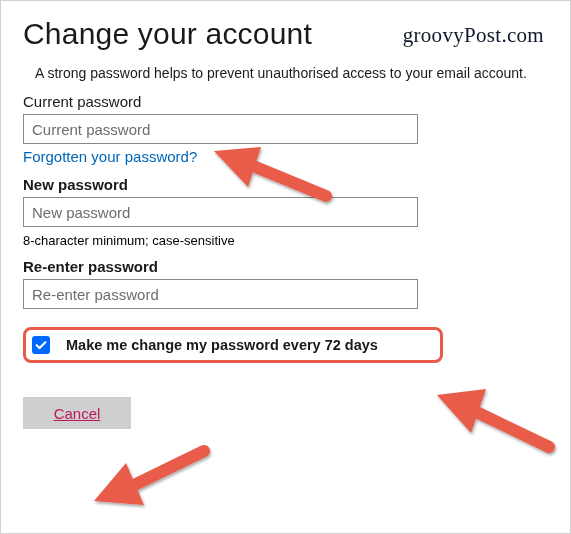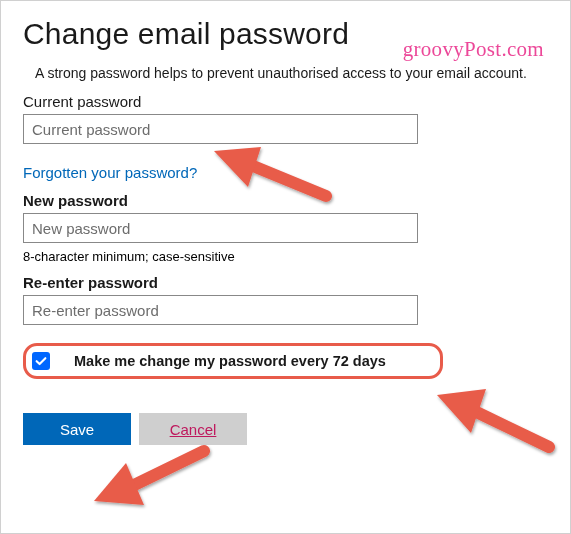--- a/index.html
+++ b/index.html
@@ -111,7 +111,7 @@
 
 <div class="watermark">groovyPost.com</div>
 
-<h1 class="heading">Change email password</h1>
+<h1 class="heading">Change your account</h1>
 
 <div class="desc">A strong password helps to prevent unauthorised access to your email account.</div>
 

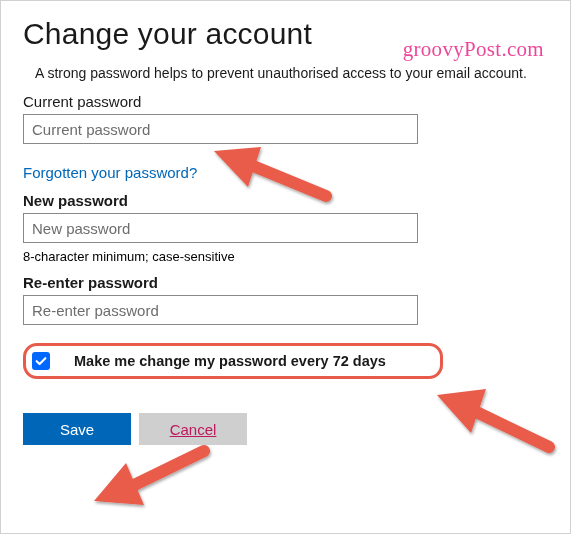--- a/index.html
+++ b/index.html
@@ -91,10 +91,10 @@
   .btn-secondary{background:#cfcfcf;color:#be185d;text-decoration:underline;}
   .watermark{
     position:absolute;
-    top:36px;right:26px;
+    top:22px;right:26px;
     font-family:Georgia, 'Times New Roman', serif;
     font-size:21px;
-    color:#ec4899;
+    color:#0f172a;
     letter-spacing:0.3px;
   }
   

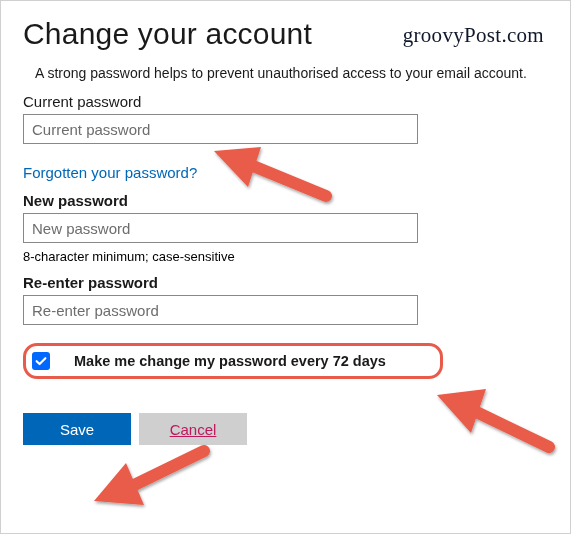--- a/index.html
+++ b/index.html
@@ -42,7 +42,7 @@
   .text-input::placeholder{color:#6d6d6d;}
   .forgot-link{
     display:inline-block;
-    margin-top:20px;
+    margin-top:4px;
     color:#0067b8;
     font-size:15px;
     text-decoration:none;

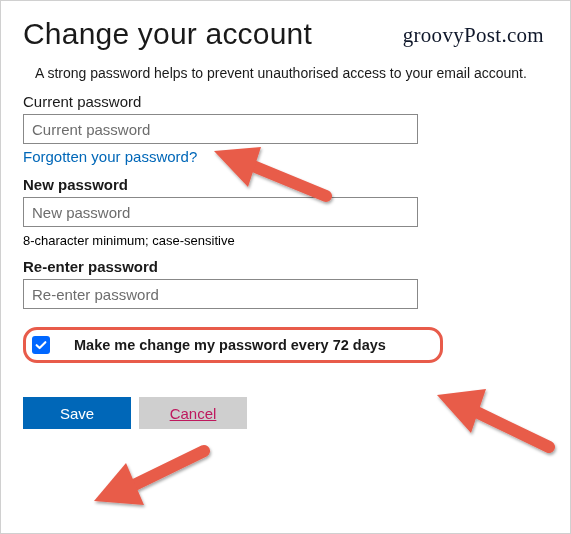--- a/index.html
+++ b/index.html
@@ -56,10 +56,10 @@
     margin-top:18px;
     display:flex;
     align-items:center;
-    gap:24px;
+    gap:16px;
     padding:6px 10px 6px 6px;
     border:3px solid #e85b4a;
-    border-radius:14px;
+    border-radius:8px;
     width:420px;
     box-sizing:border-box;
   }

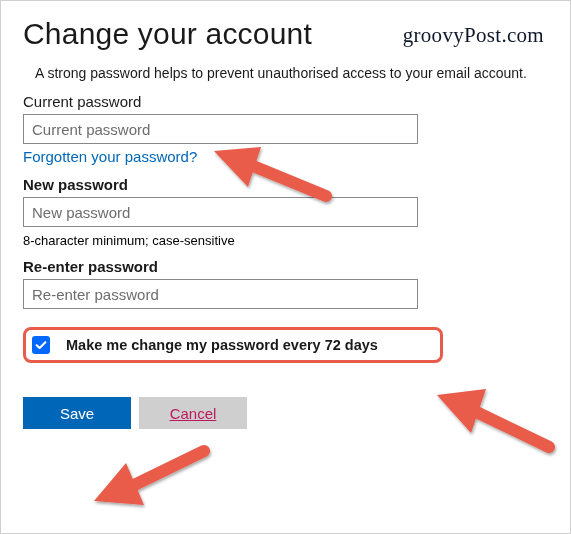--- a/index.html
+++ b/index.html
@@ -138,7 +138,6 @@
 </div>
 
 <div class="button-row">
-  <button class="btn btn-primary">Save</button>
   <button class="btn btn-secondary">Cancel</button>
 </div>
 

